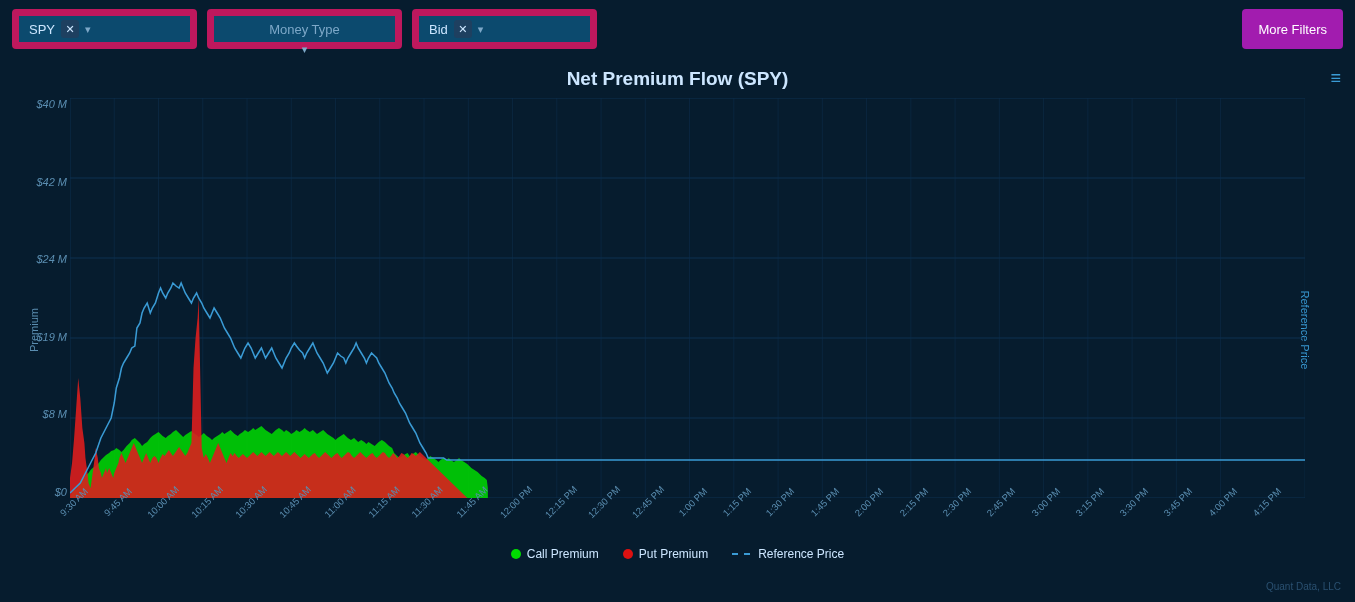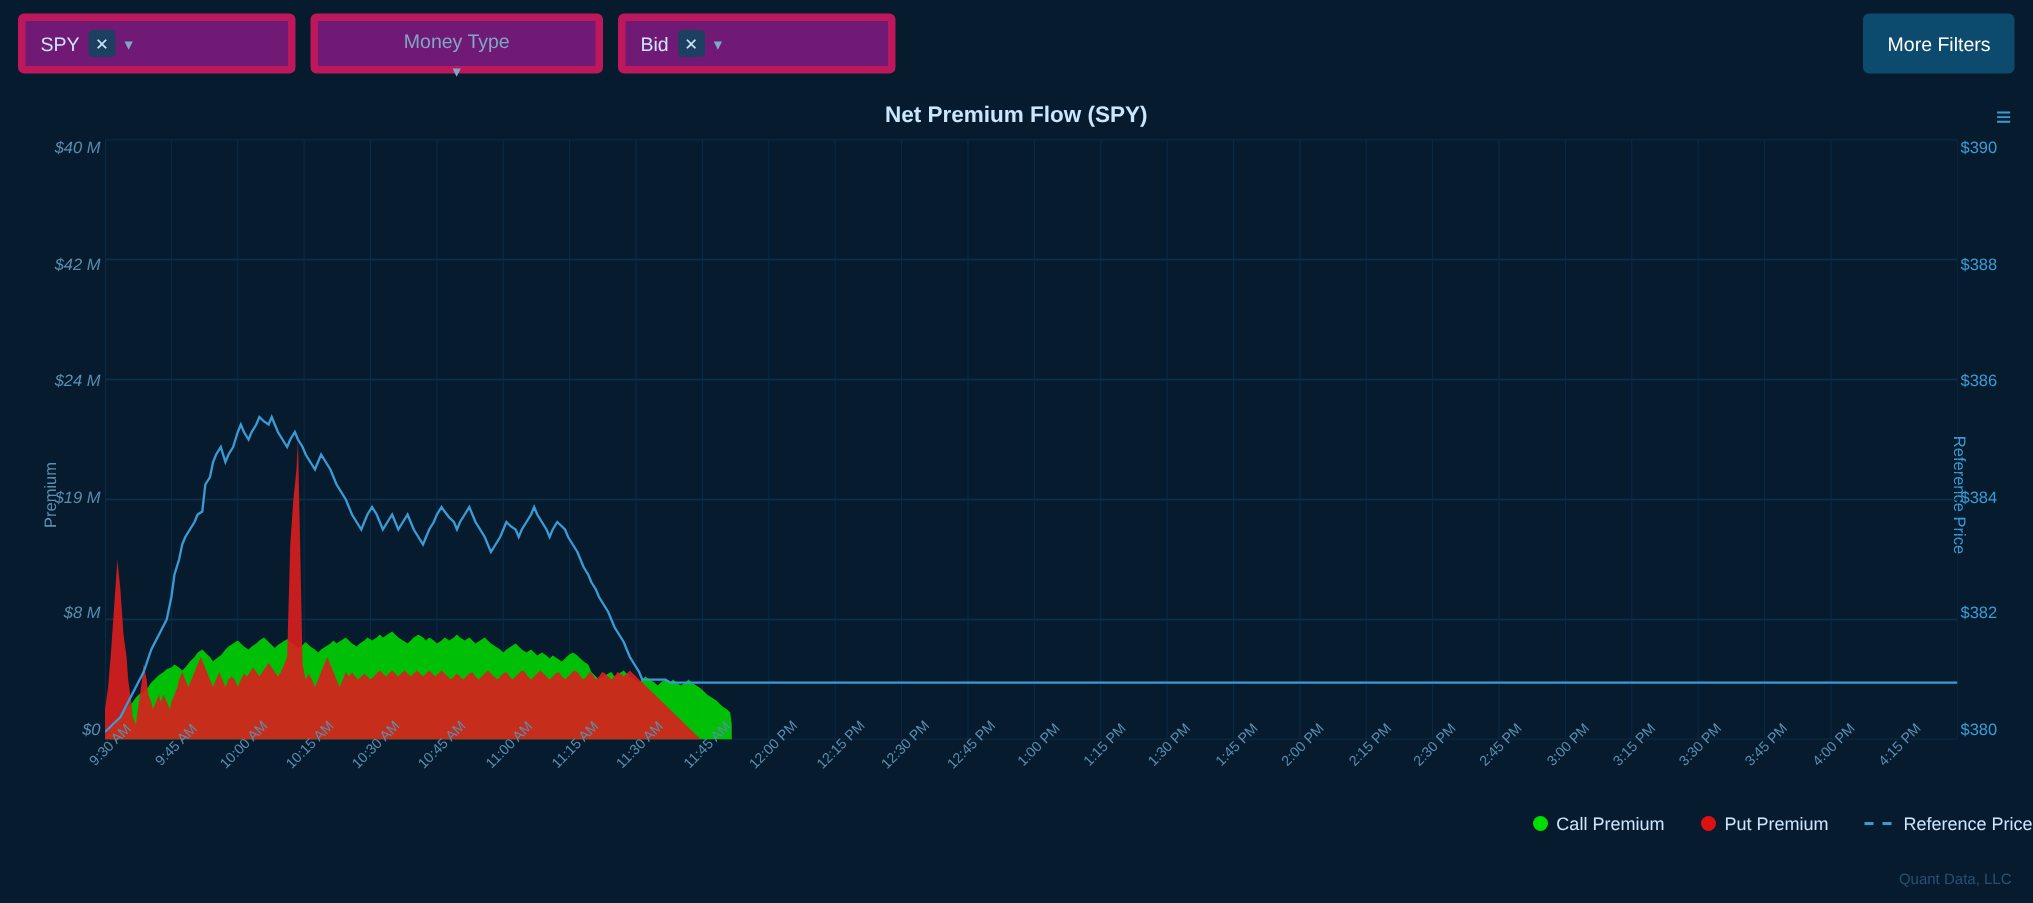--- a/index.html
+++ b/index.html
@@ -20,8 +20,8 @@
       height: 58px;
     }
     .filter-select {
-      background: #701a75;
-      border: 5px solid #be185d;
+      background: #0c4a6e;
+      border: 7px solid #be185d;
       border-radius: 4px;
       color: #cce6ff;
       padding: 6px 10px;

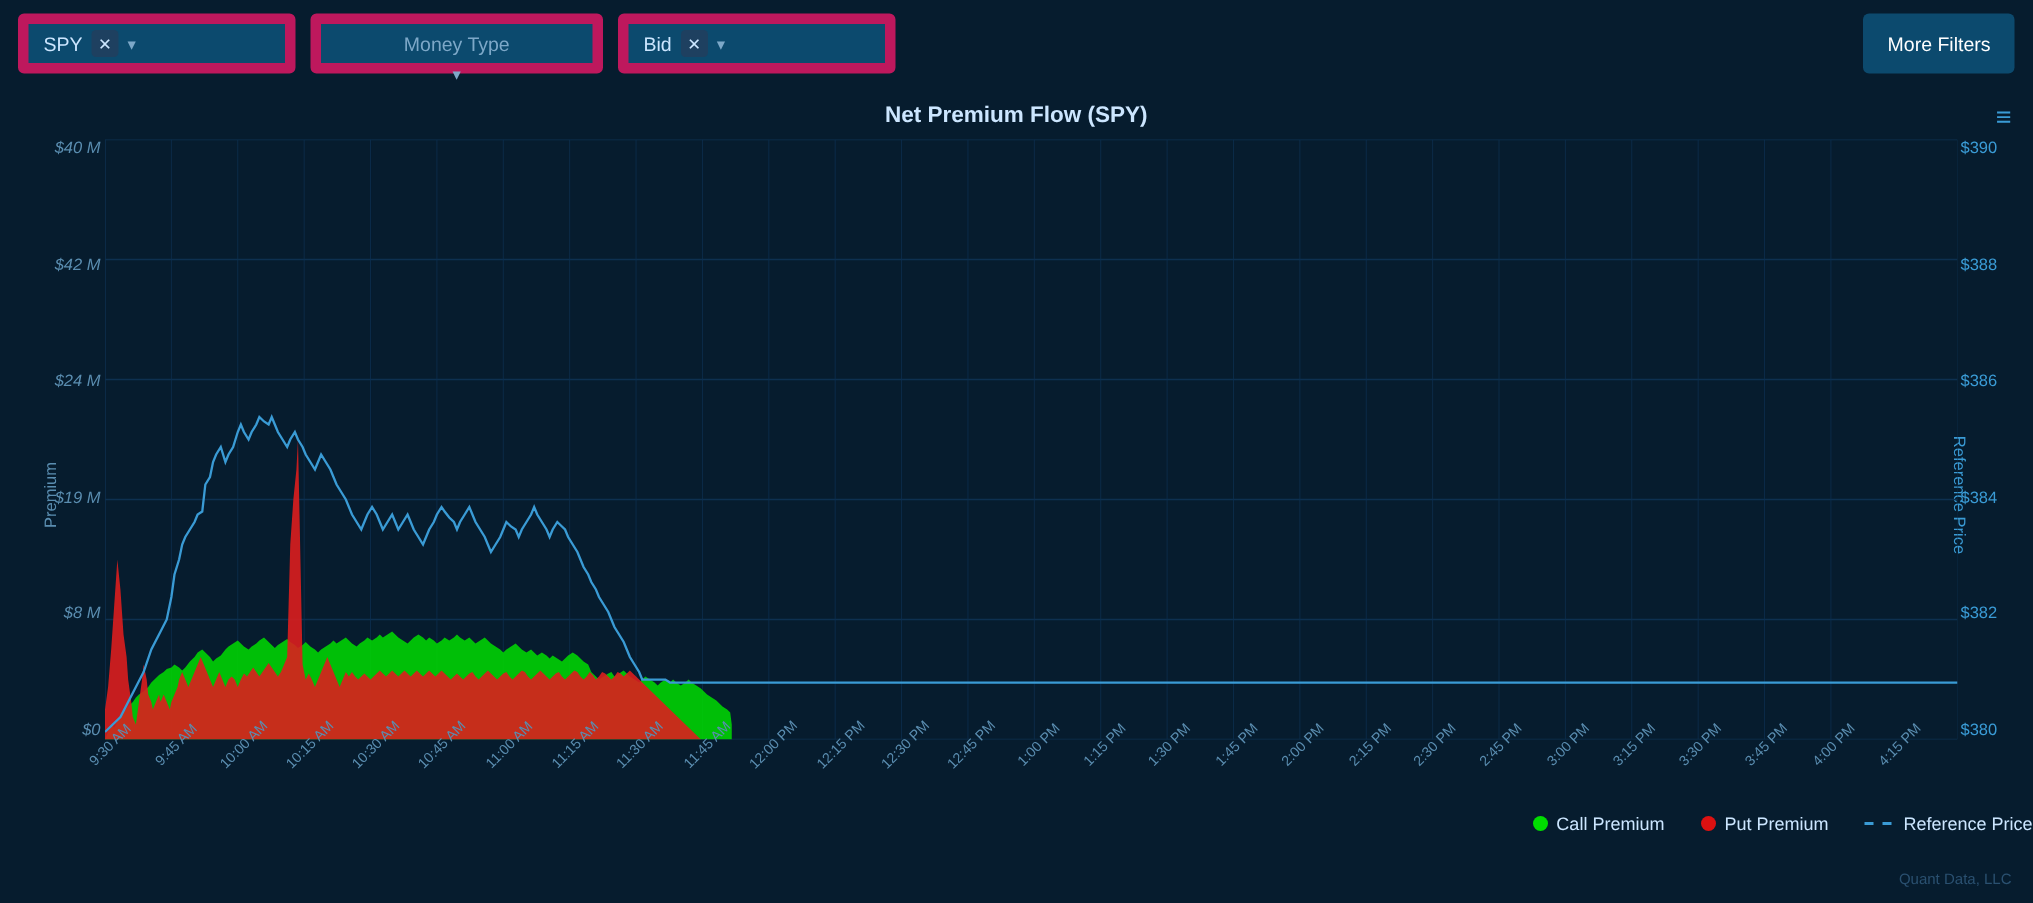--- a/index.html
+++ b/index.html
@@ -54,7 +54,7 @@
     }
     .more-filters-btn {
       margin-left: auto;
-      background: #0c4a6e;
+      background: #a21caf;
       border: none;
       border-radius: 4px;
       color: #fff;

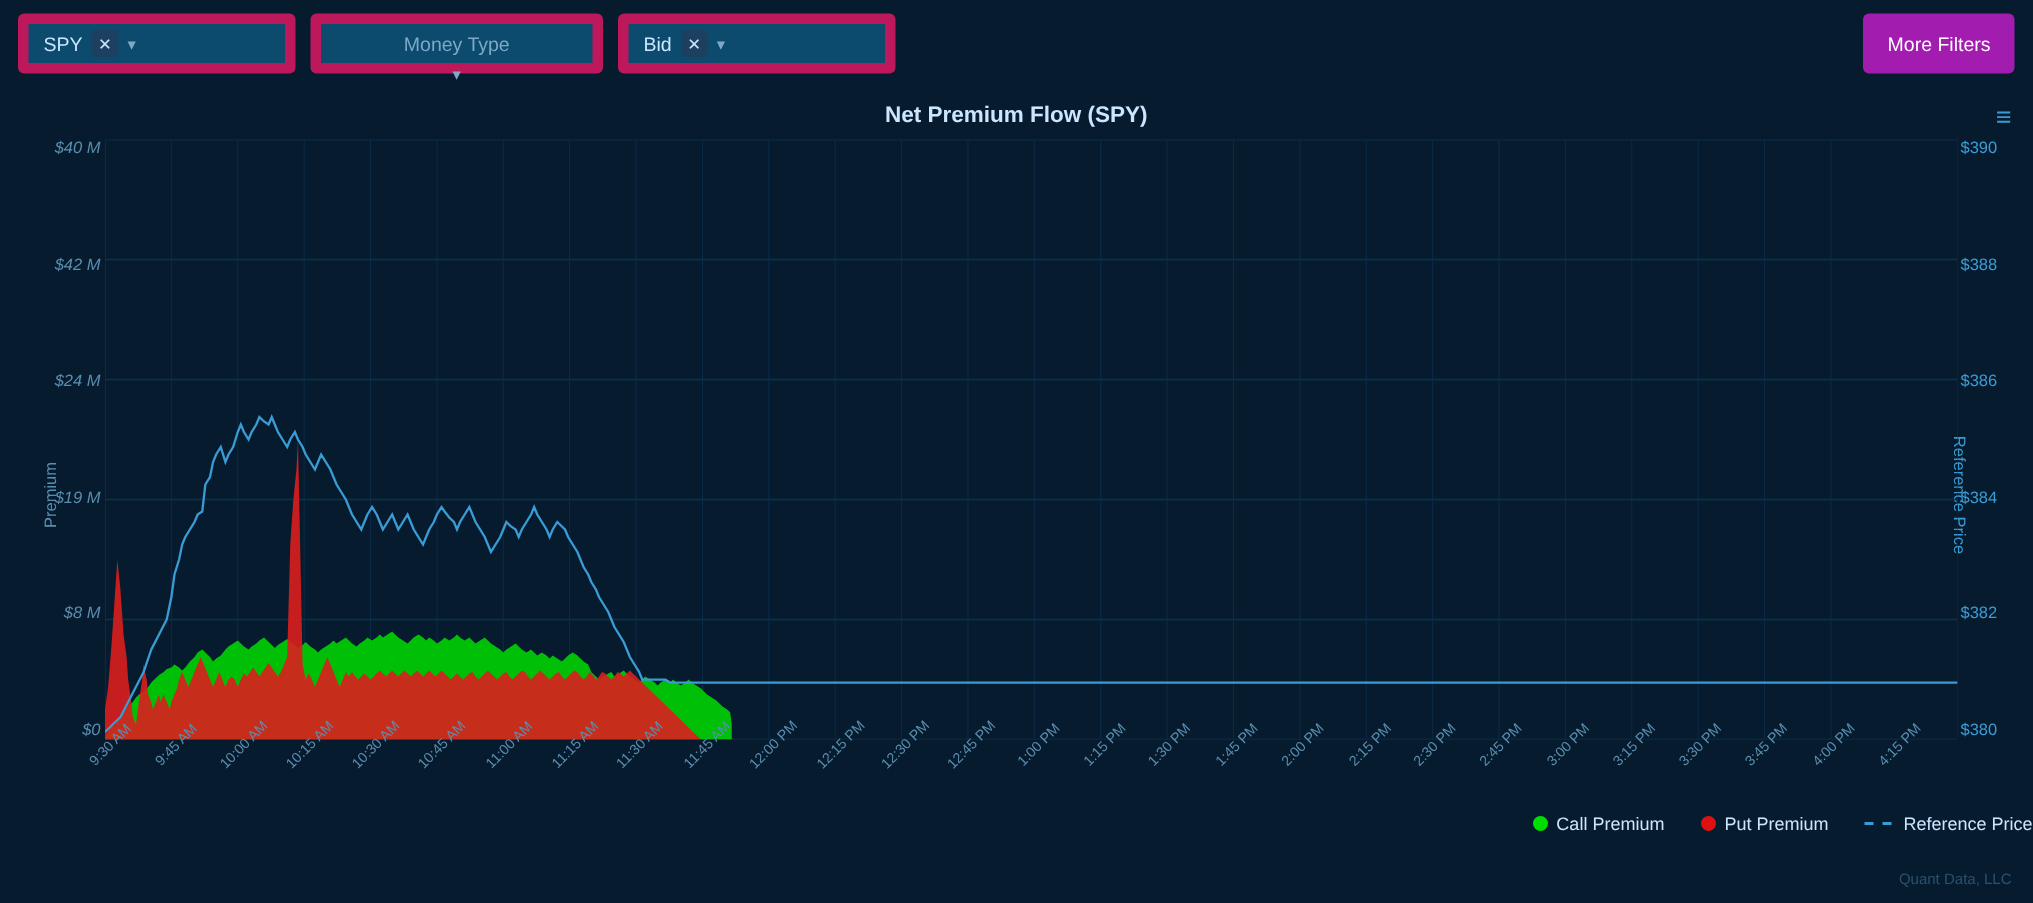--- a/index.html
+++ b/index.html
@@ -71,7 +71,7 @@
     }
     .chart-title {
       text-align: center;
-      font-size: 15px;
+      font-size: 19px;
       font-weight: bold;
       color: #cce6ff;
       padding: 10px 0 4px;

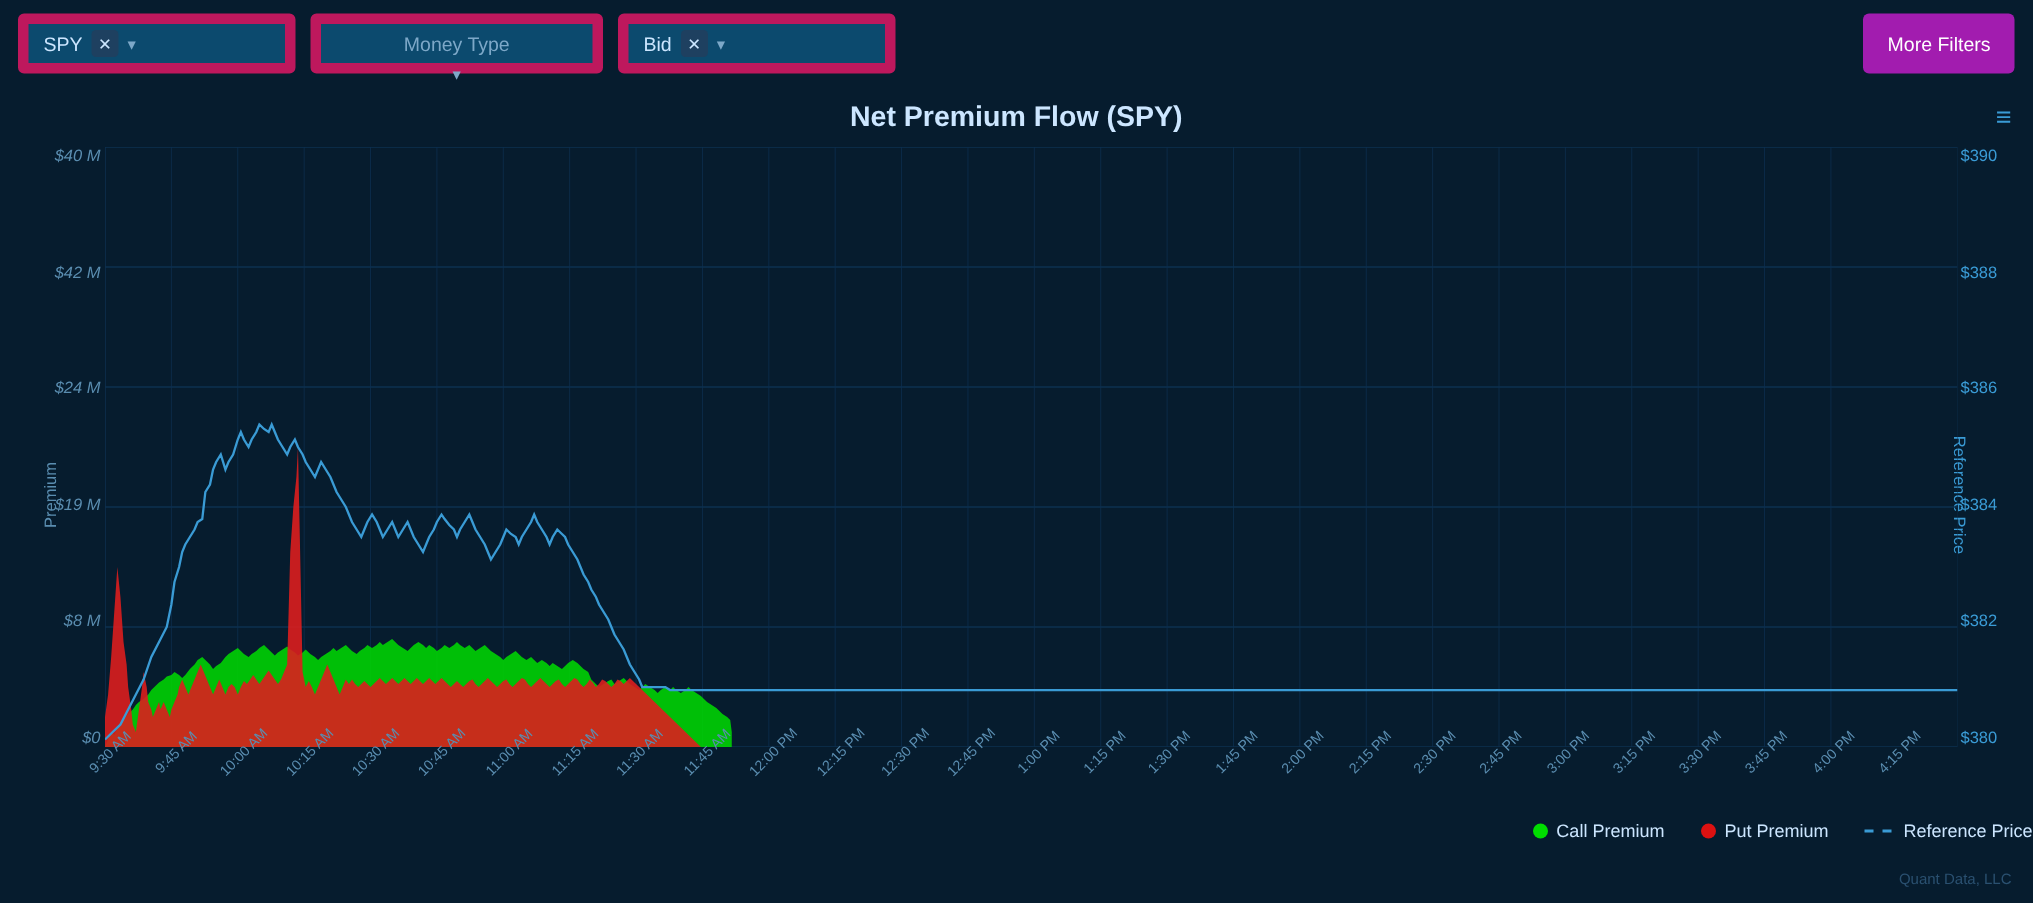--- a/index.html
+++ b/index.html
@@ -187,14 +187,6 @@
     </div>
 
     
-    <div style="position:absolute; right:-50px; top:0; width:48px; height:100%; display:flex; flex-direction:column; justify-content:space-between; align-items:flex-start; font-size:11px; color:#3a9bd5;">
-      <span>$390</span>
-      <span>$388</span>
-      <span>$386</span>
-      <span>$384</span>
-      <span>$382</span>
-      <span>$380</span>
-    </div>
 
     <svg class="main-chart" viewBox="0 0 1200 400" preserveAspectRatio="none">
 

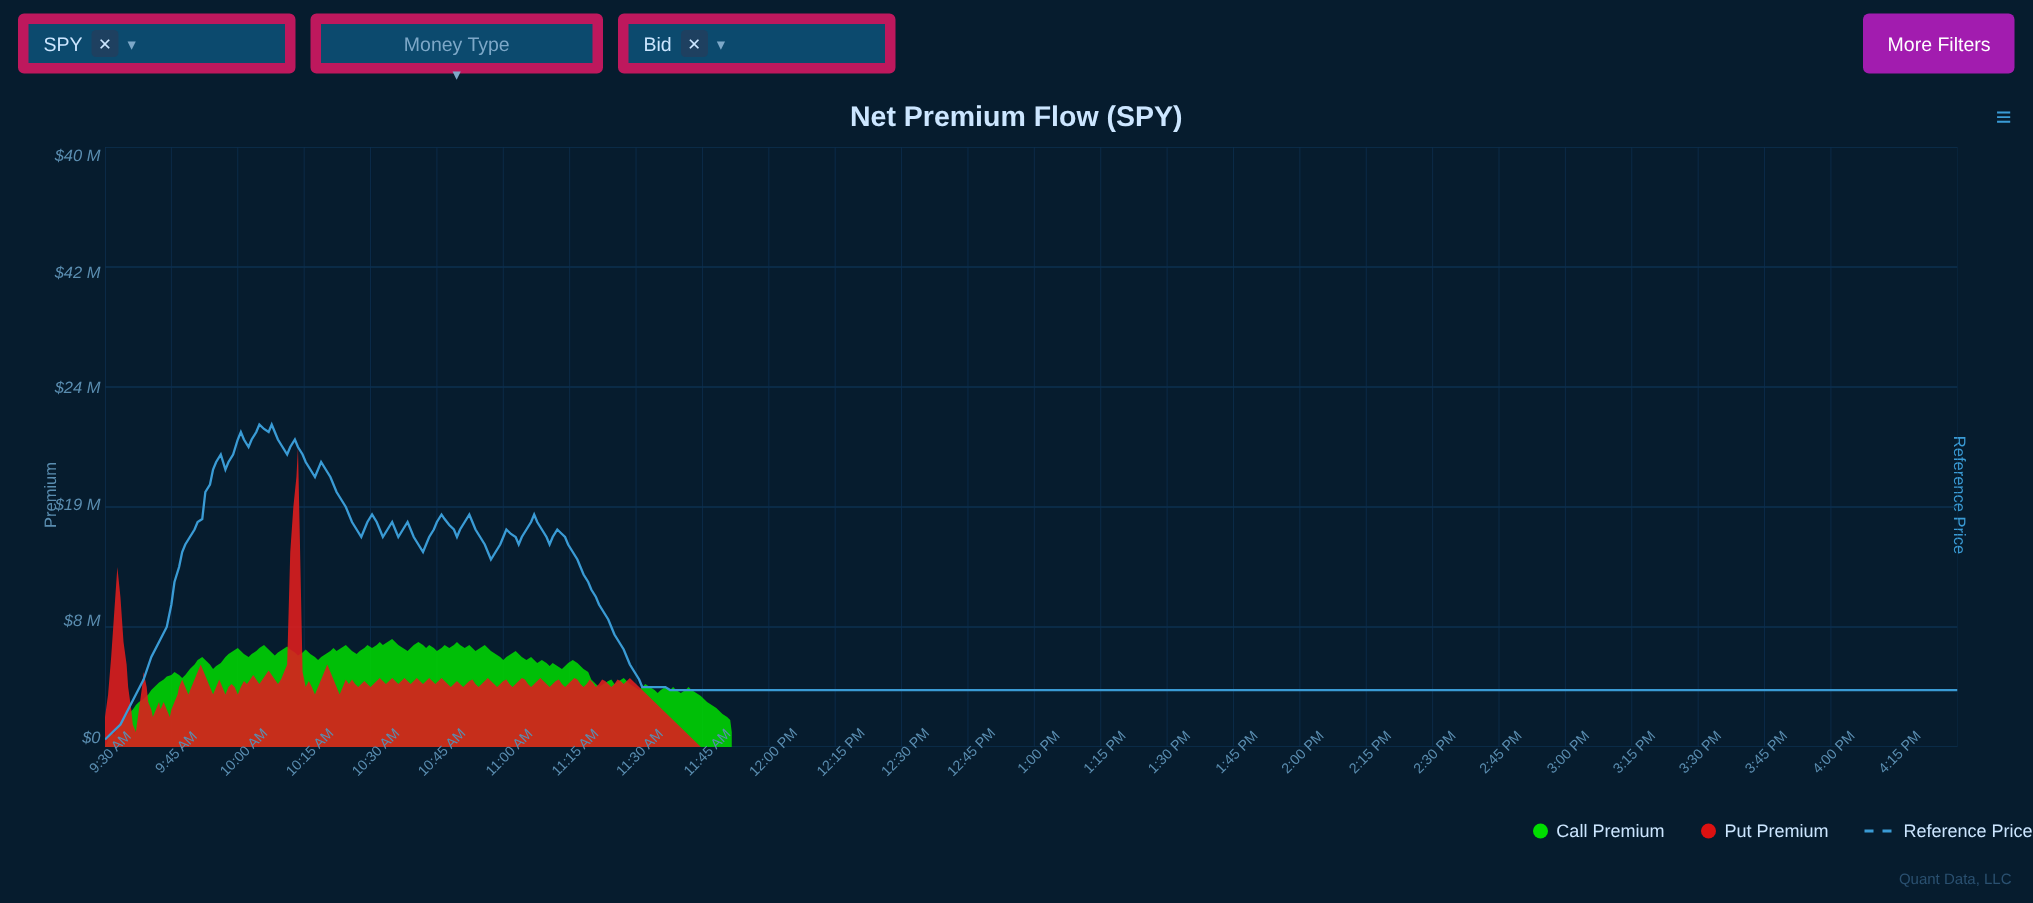--- a/index.html
+++ b/index.html
@@ -110,7 +110,7 @@
     }
     .legend {
       display: flex;
-      justify-content: flex-end;
+      justify-content: center;
       align-items: center;
       gap: 24px;
       margin-top: 8px;

